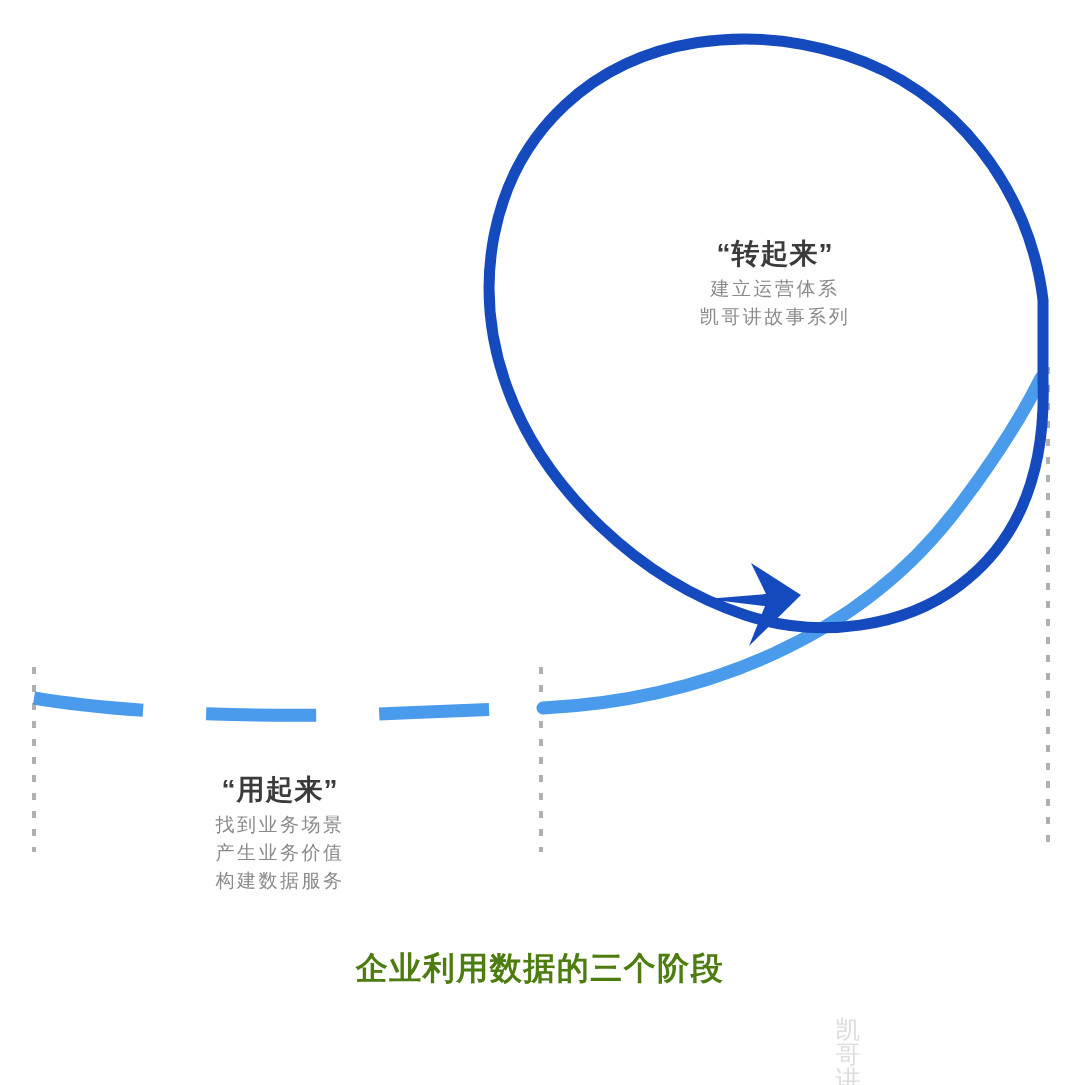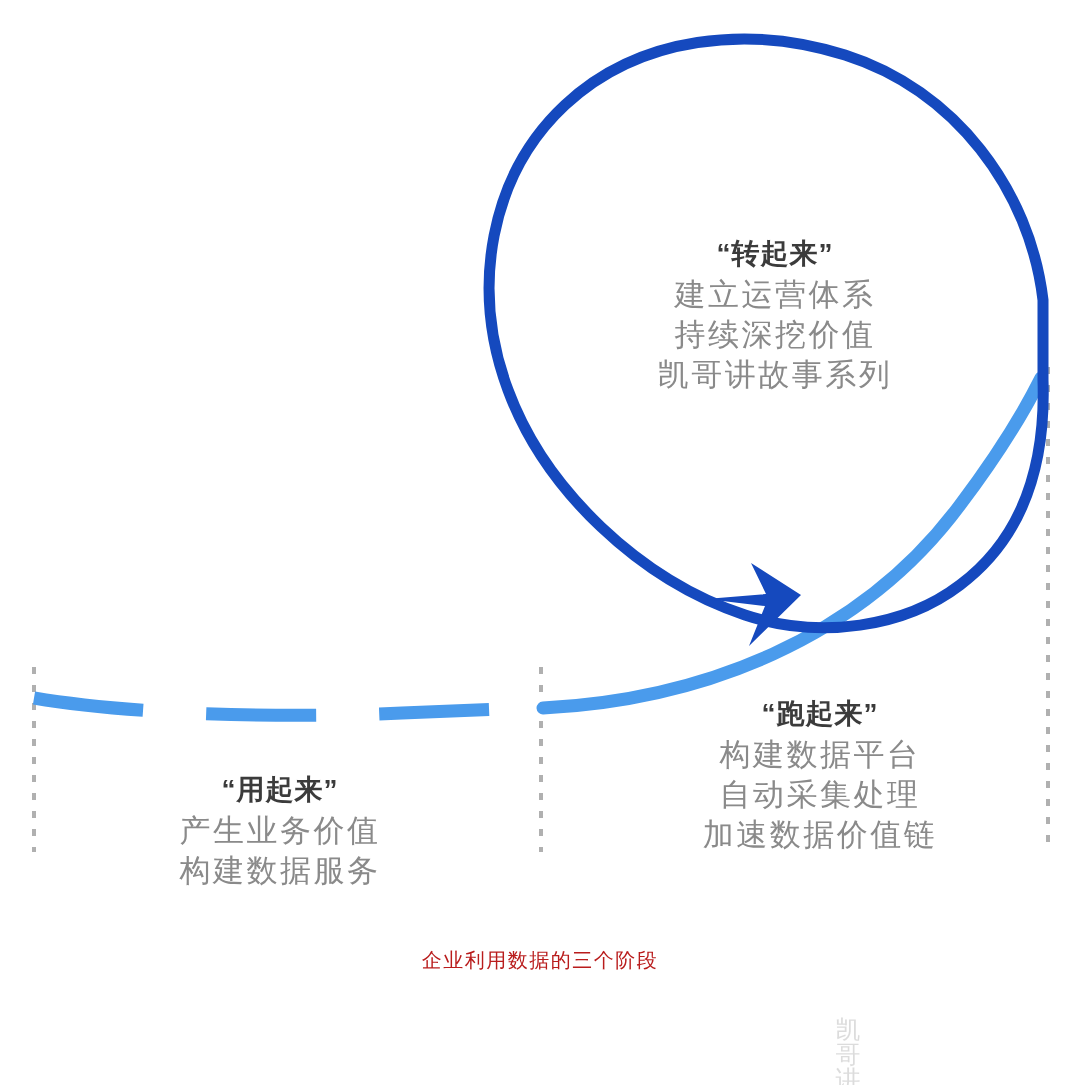--- a/index.html
+++ b/index.html
@@ -48,7 +48,7 @@
     margin-bottom: 11px;
   }
   .stage-line {
-    font-size: 31px;
+    font-size: 19px;
     font-weight: 400;
     color: #8a8a8a;
     letter-spacing: 2.5px;

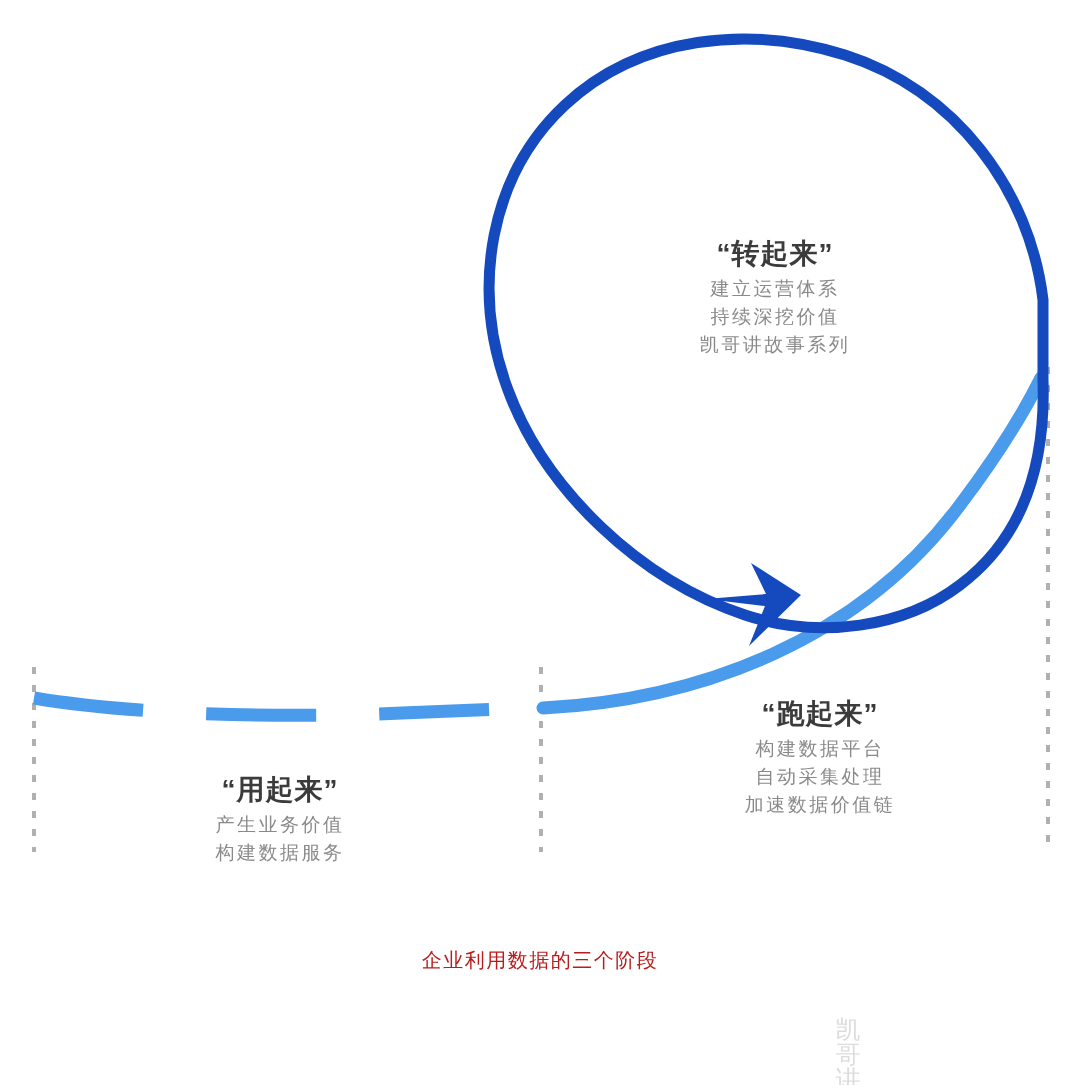--- a/index.html
+++ b/index.html
@@ -148,7 +148,6 @@
   <div class="stage" id="stage-zhuan">
     <div class="stage-title">“转起来”</div>
     <div class="stage-line">建立运营体系</div>
-    <div class="stage-line">持续深挖价值</div>
     <div class="stage-line">凯哥讲故事系列</div>
   </div>
 

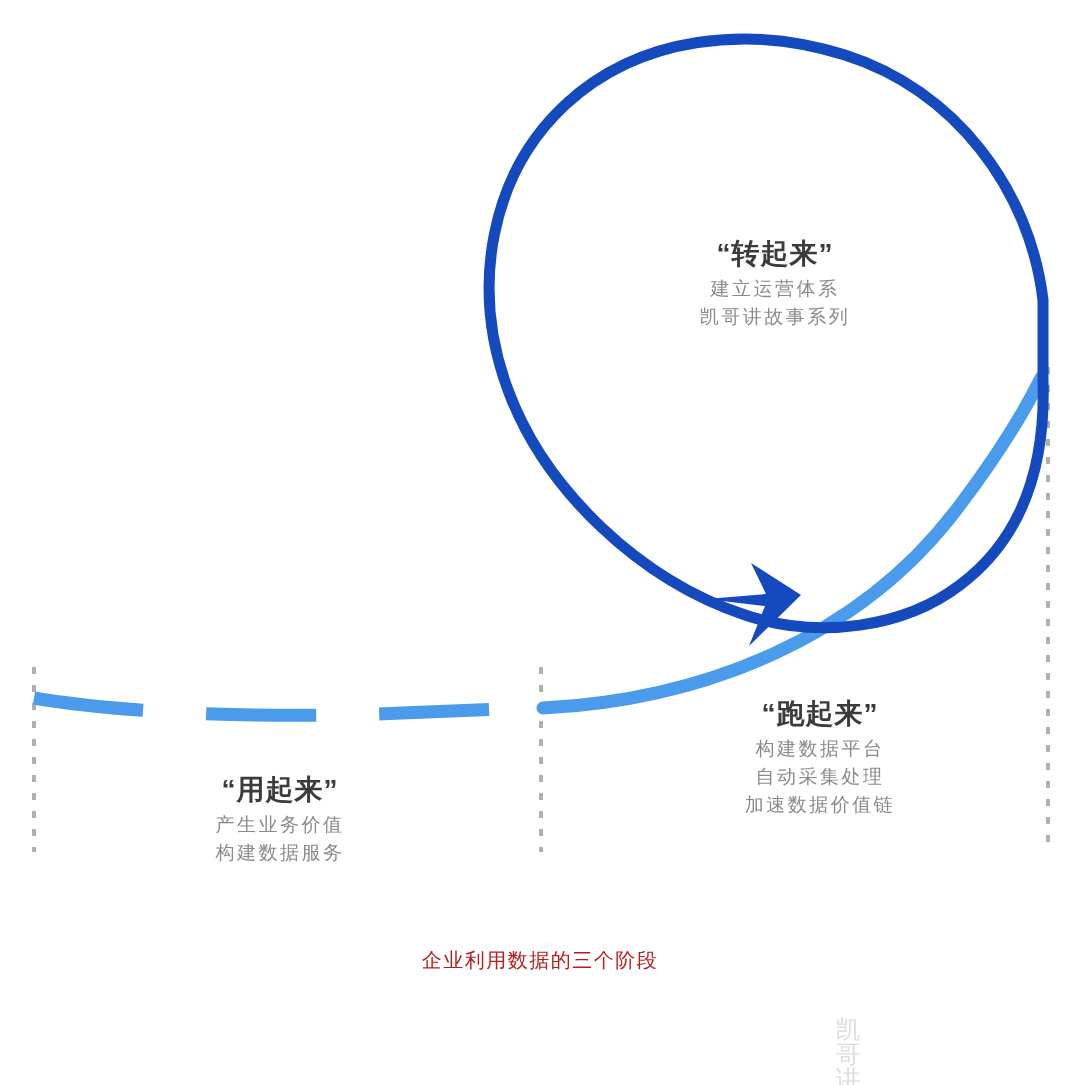--- a/index.html
+++ b/index.html
@@ -157,12 +157,6 @@
     <div class="stage-line">构建数据服务</div>
   </div>
 
-  <div class="stage" id="stage-pao">
-    <div class="stage-title">“跑起来”</div>
-    <div class="stage-line">构建数据平台</div>
-    <div class="stage-line">自动采集处理</div>
-    <div class="stage-line">加速数据价值链</div>
-  </div>
 
   <div id="caption">企业利用数据的三个阶段</div>
 

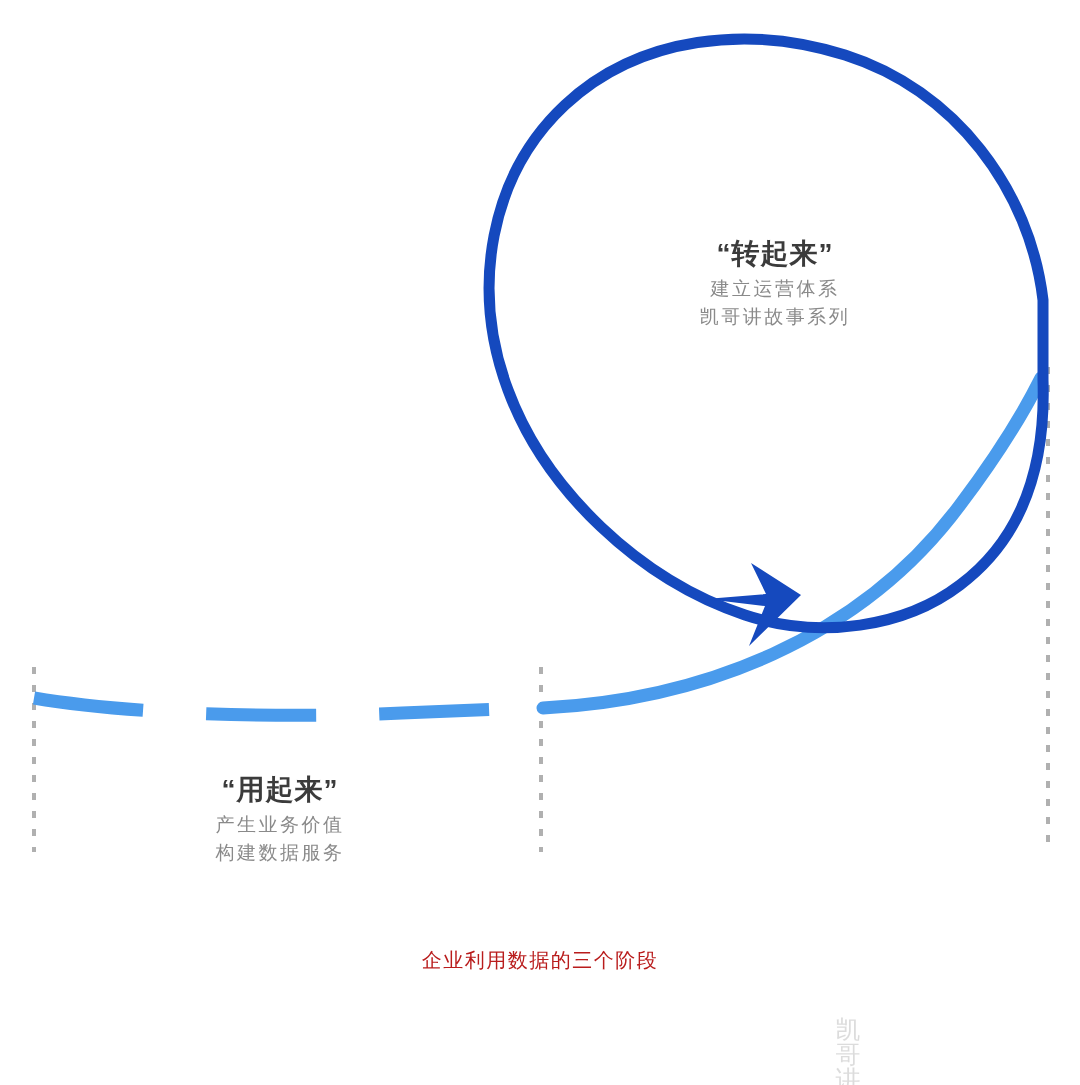--- a/index.html
+++ b/index.html
@@ -153,6 +153,7 @@
 
   <div class="stage" id="stage-yong">
     <div class="stage-title">“用起来”</div>
+    <div class="stage-line">找到业务场景</div>
     <div class="stage-line">产生业务价值</div>
     <div class="stage-line">构建数据服务</div>
   </div>

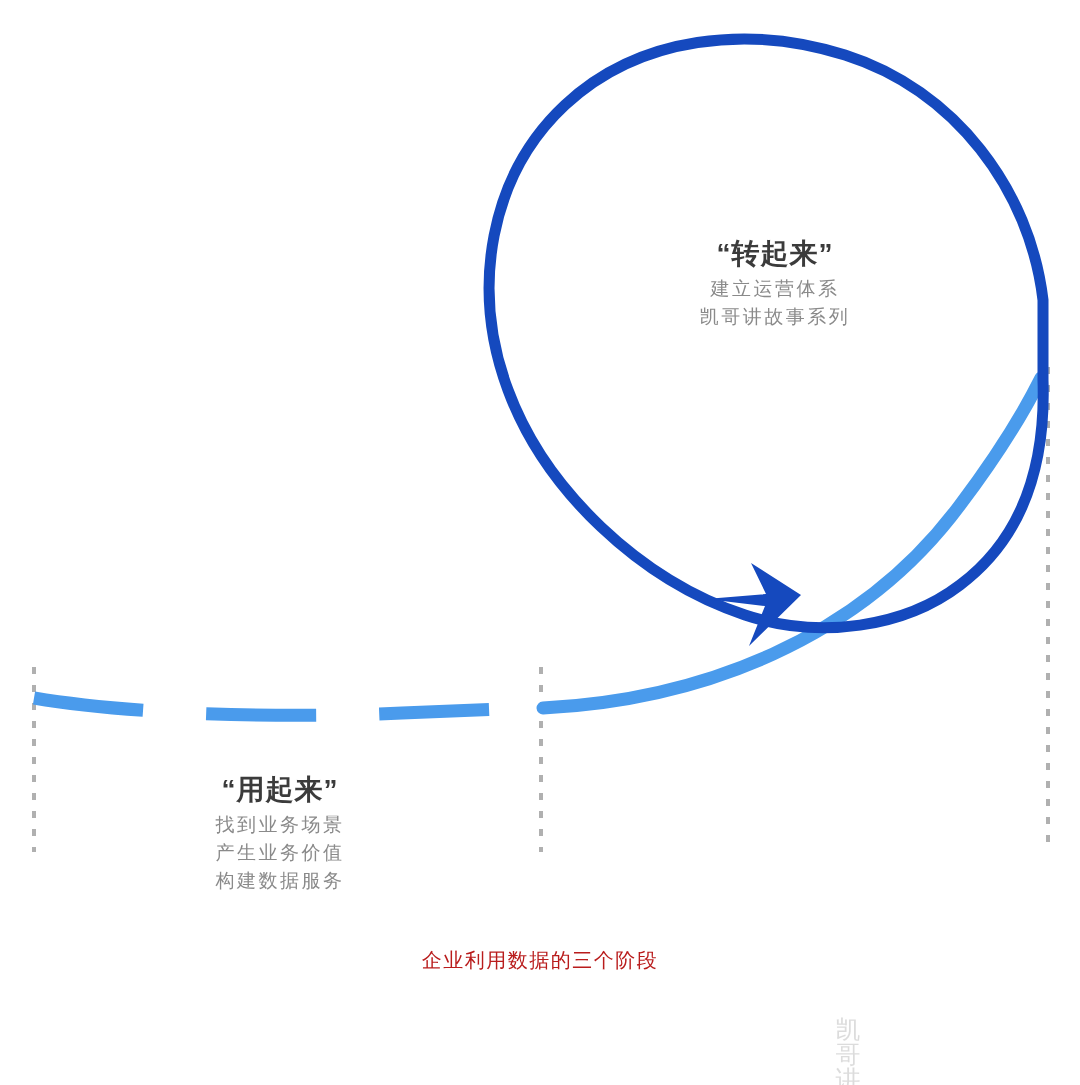--- a/index.html
+++ b/index.html
@@ -66,9 +66,9 @@
     top: 947px;
     width: 1080px;
     text-align: center;
-    font-size: 20px;
-    font-weight: normal;
-    color: #b91c1c;
+    font-size: 32px;
+    font-weight: bold;
+    color: #4d7c0f;
     letter-spacing: 1.5px;
   }
 

